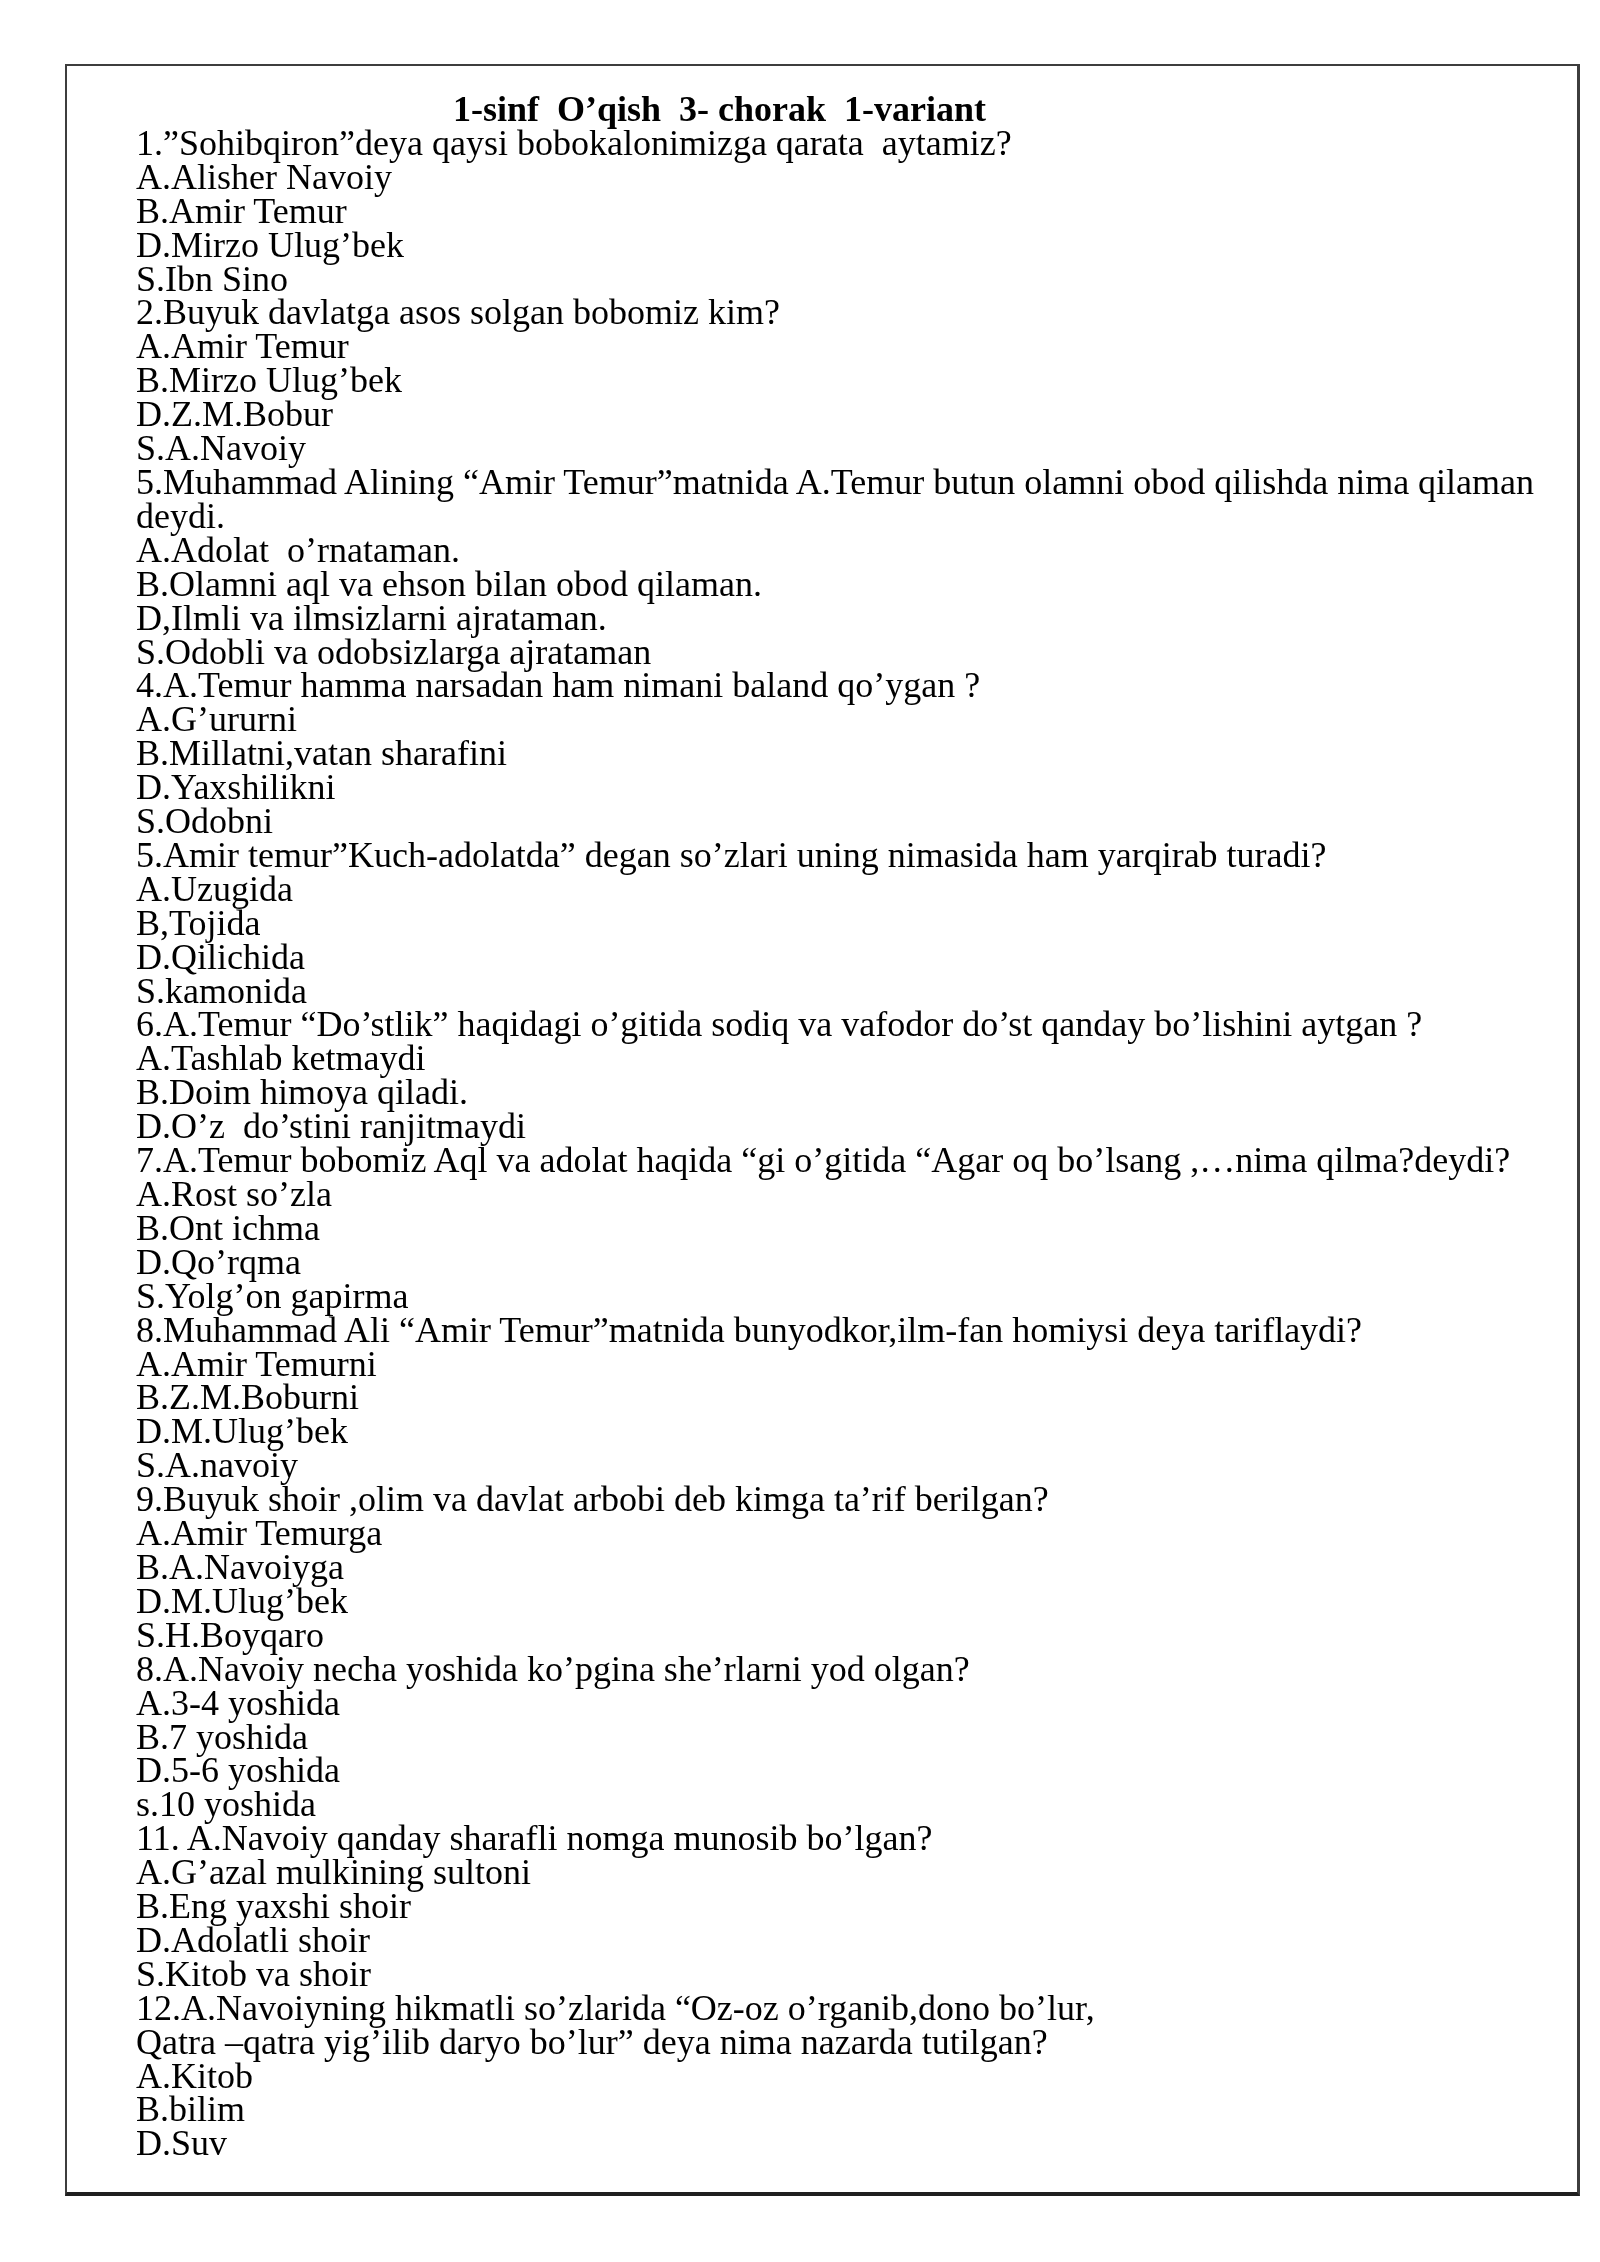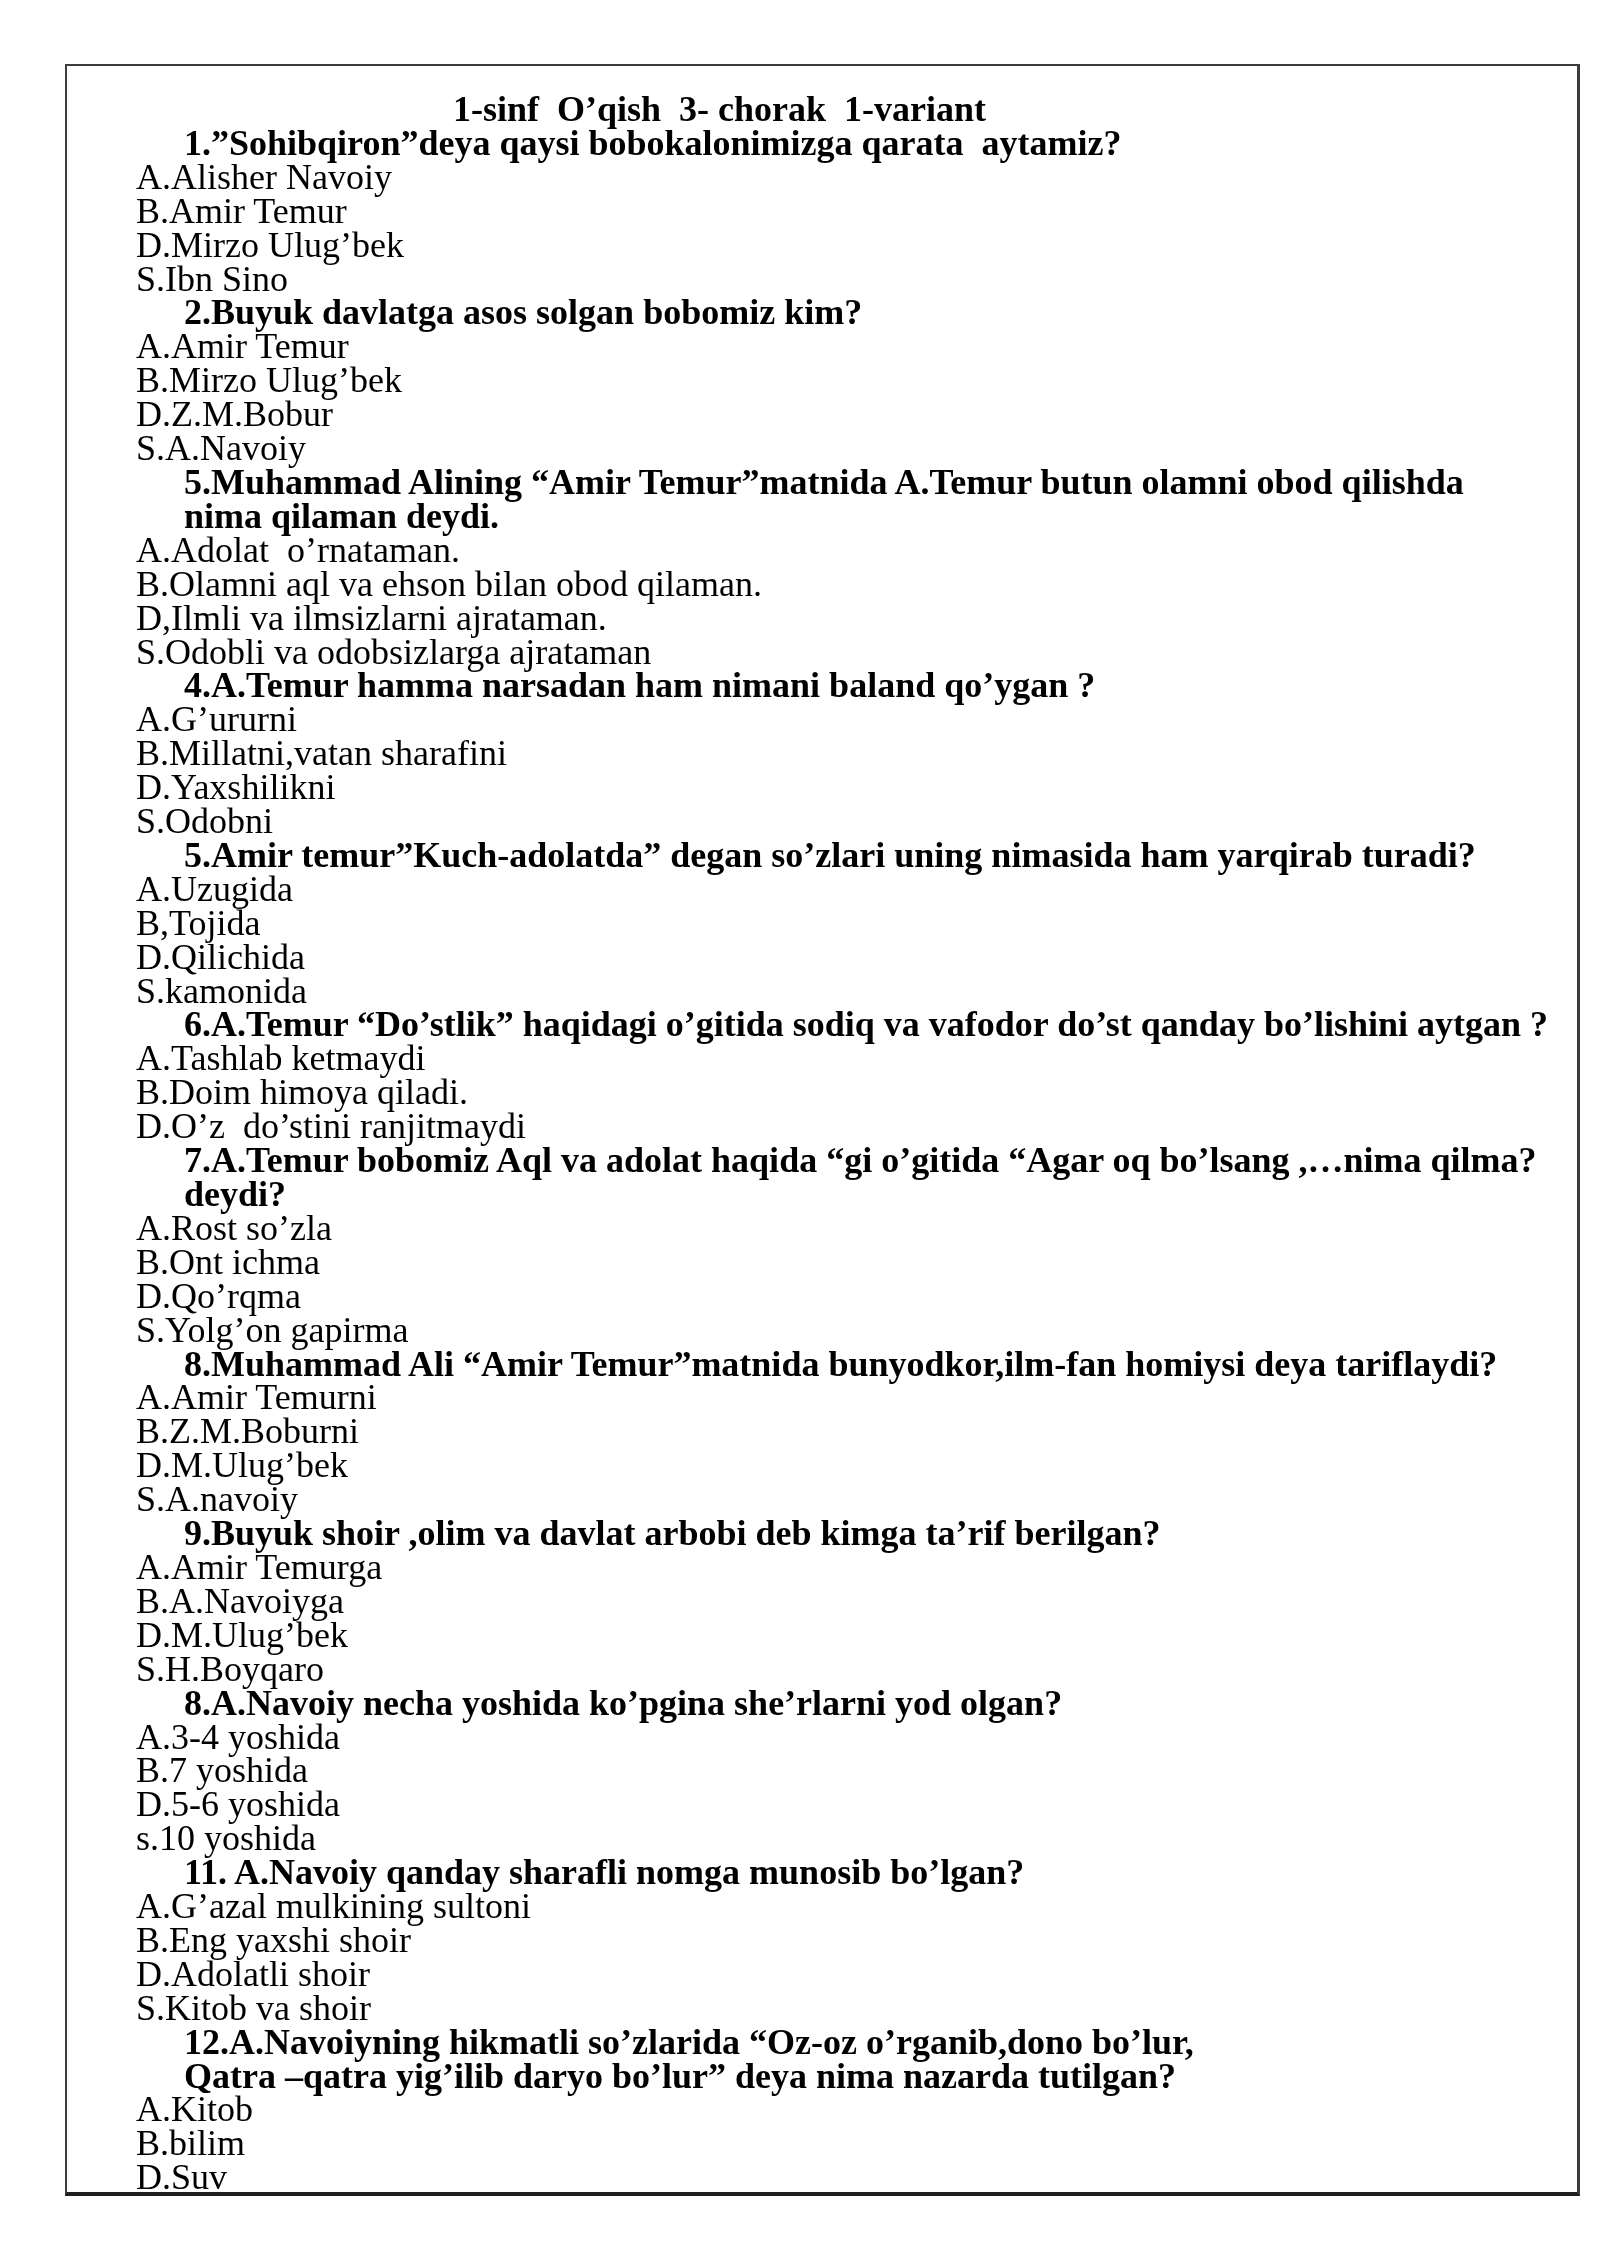--- a/index.html
+++ b/index.html
@@ -42,8 +42,7 @@
     padding-left: 317px;
   }
   .qtext {
-    font-weight: bold;
-    margin-left: 48px;
+    font-weight: normal;
   }
 </style>
 </head>

